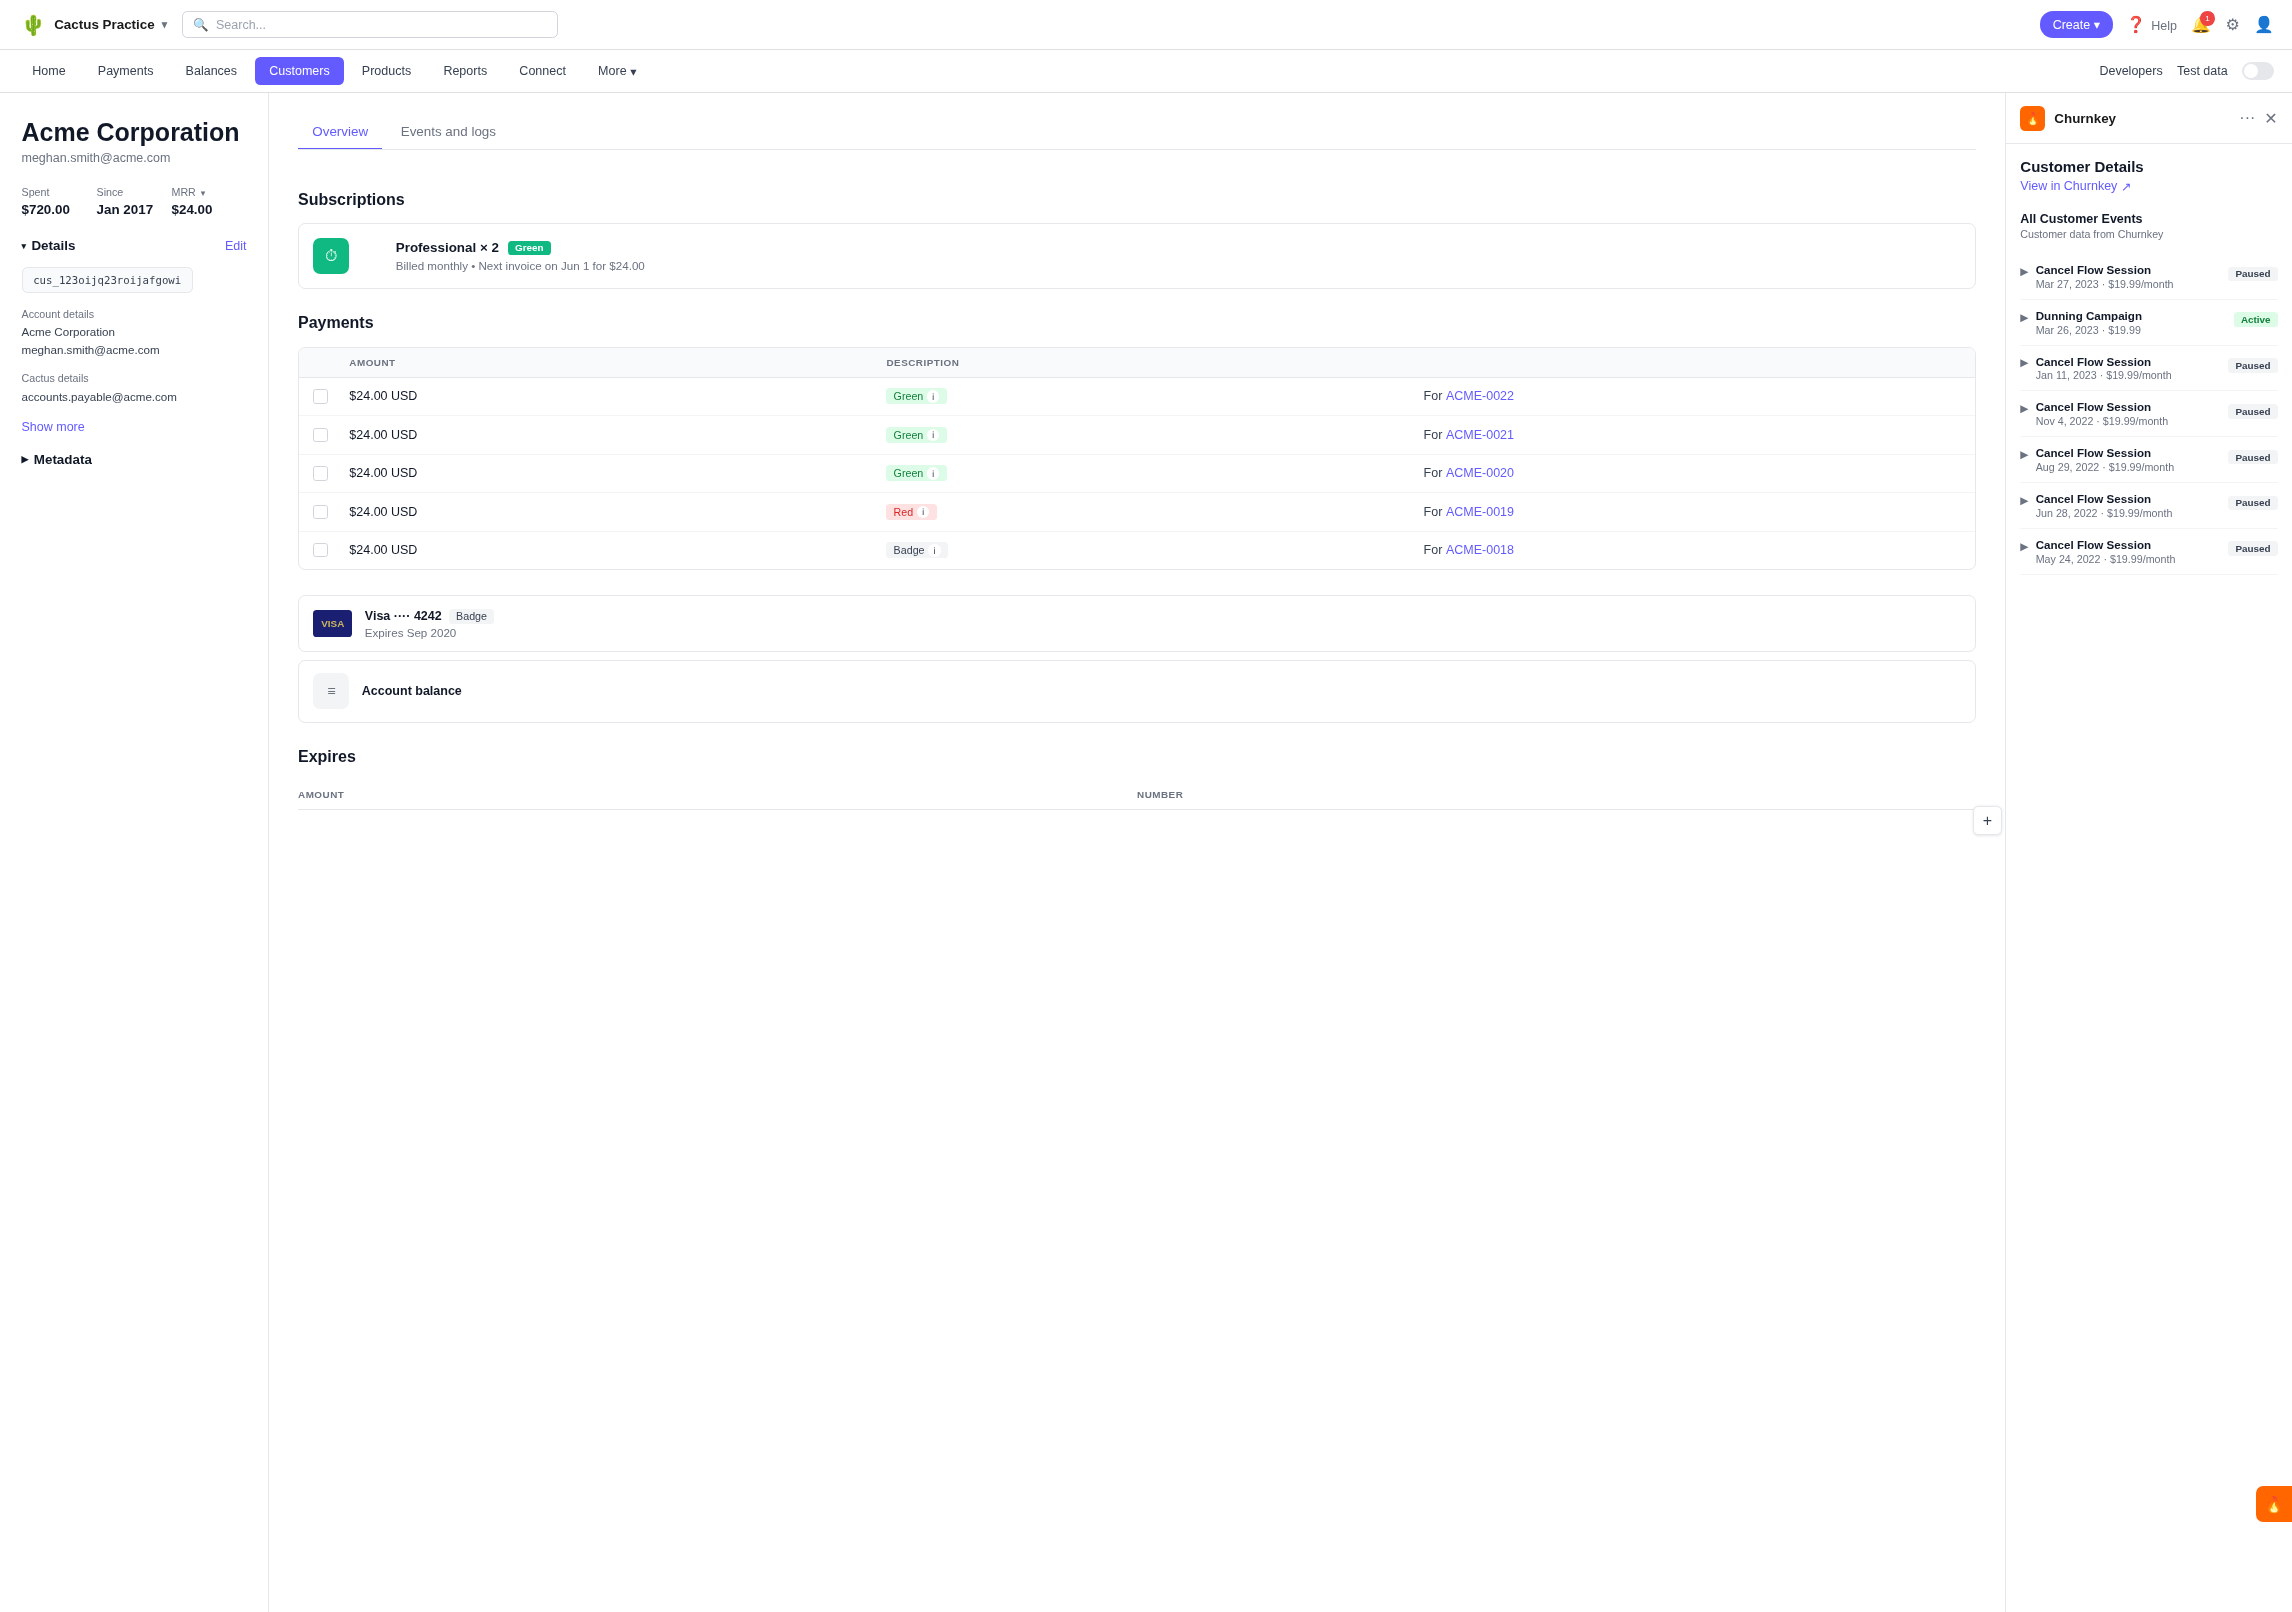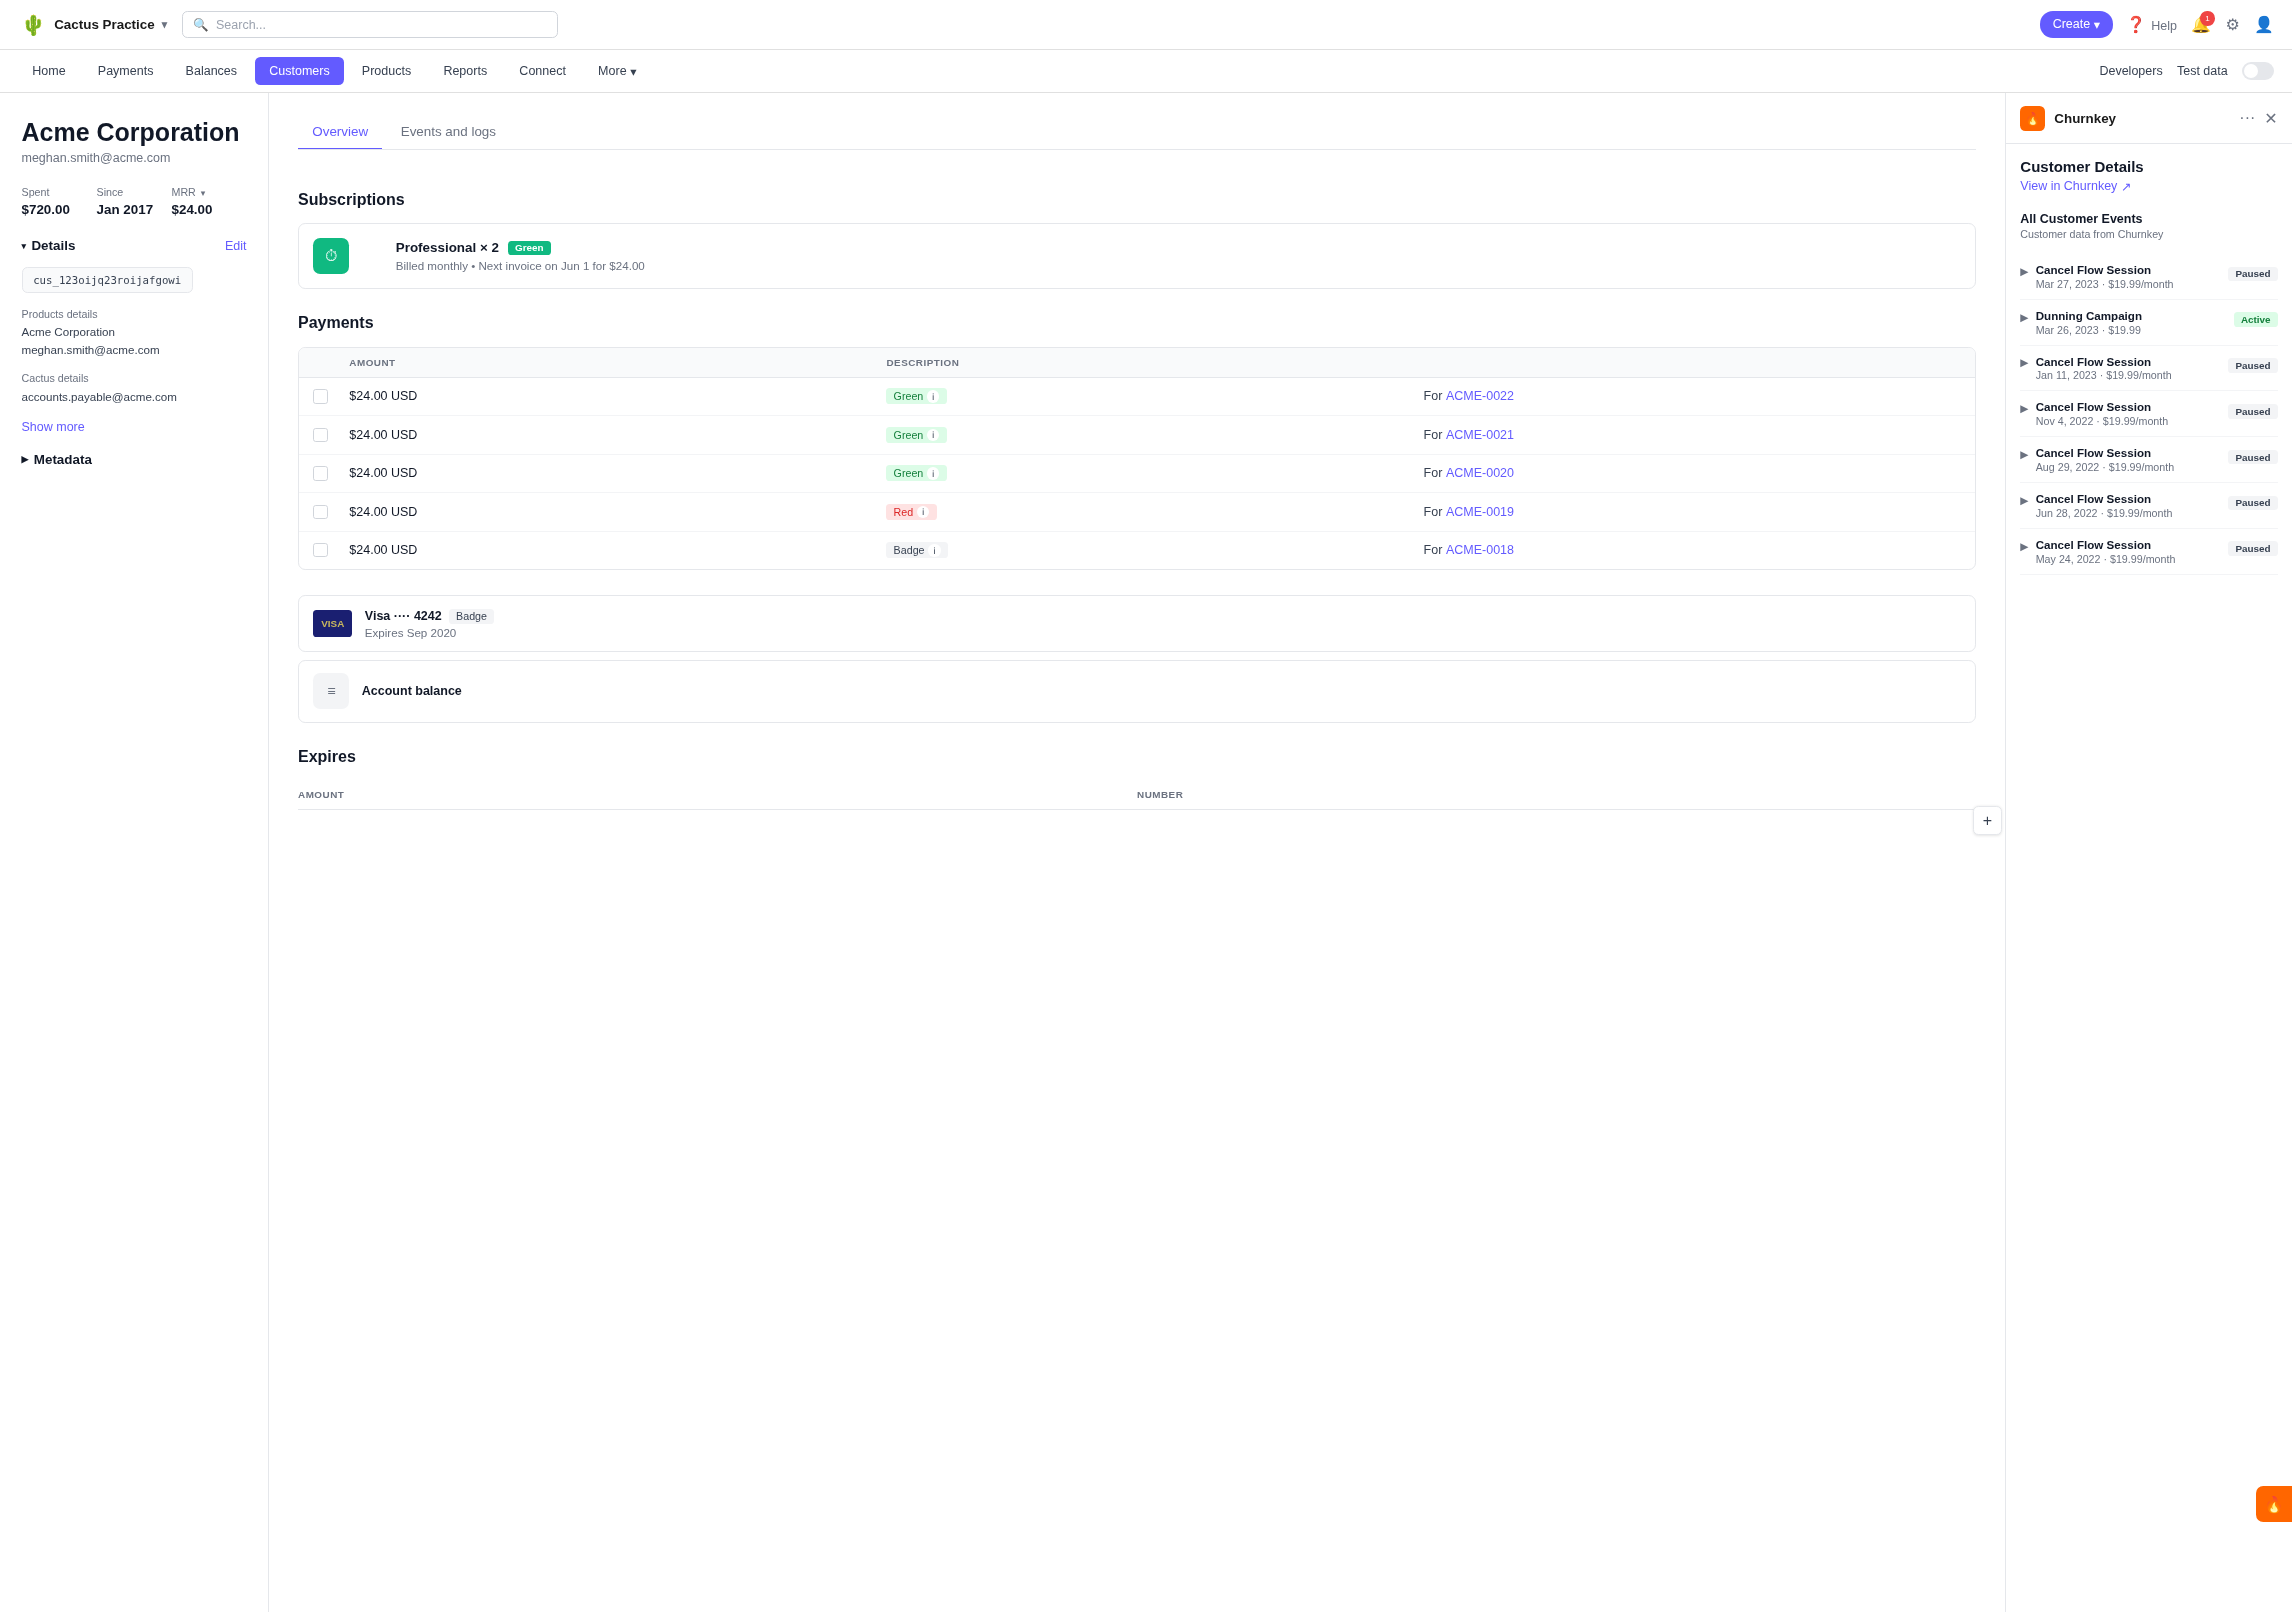--- a/index.html
+++ b/index.html
@@ -21,7 +21,7 @@
     .create-btn {
       background: #635bff; color: white; border: none; border-radius: 13px;
       padding: 6.3px 12.5px; font-size: 12.5px; font-weight: 500; cursor: pointer;
-      display: flex; gap: 3.6px;
+      display: flex; align-items: center; gap: 3.6px;
     }
     .nav-icon-btn { background: none; border: none; cursor: pointer; color: #6b7280; font-size: 16px; position: relative; }
     .badge-red {

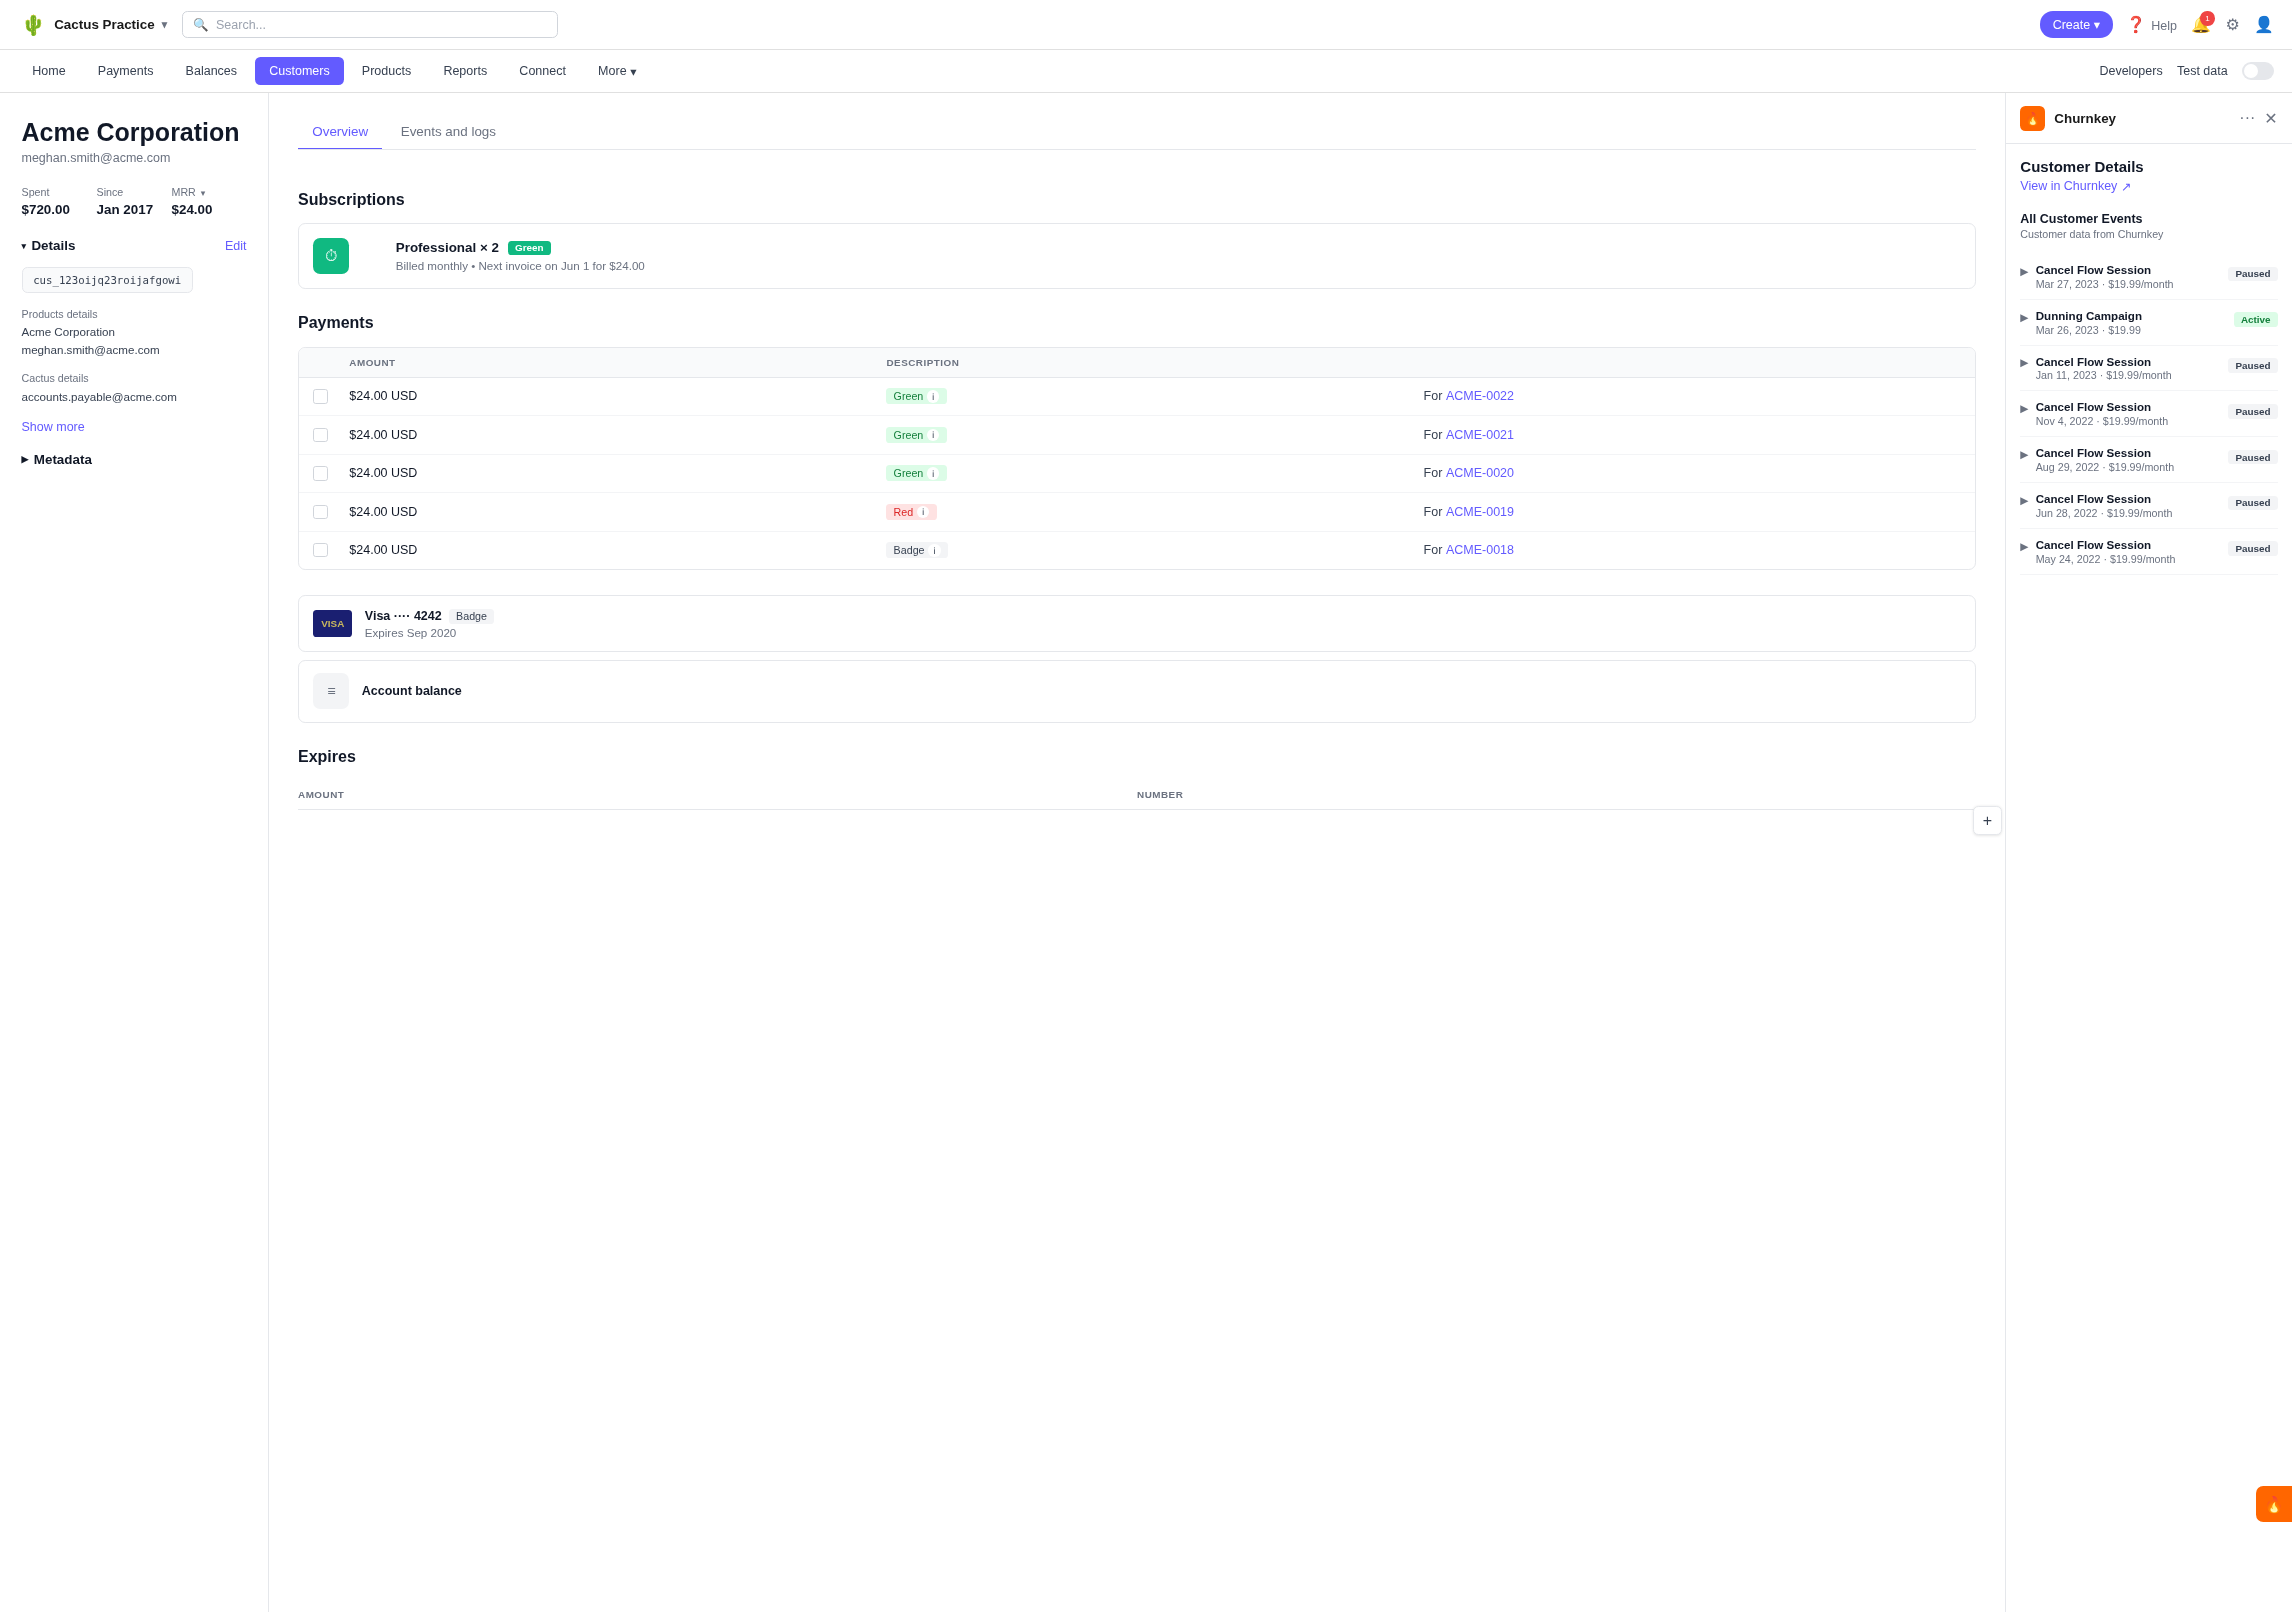--- a/index.html
+++ b/index.html
@@ -251,7 +251,7 @@
     <div class="customer-id-badge">cus_123oijq23roijafgowi</div>
 
     <div class="detail-section">
-      <div class="detail-section-label">Products details</div>
+      <div class="detail-section-label">Account details</div>
       <div class="detail-section-value">Acme Corporation</div>
       <div class="detail-section-value">meghan.smith@acme.com</div>
     </div>

